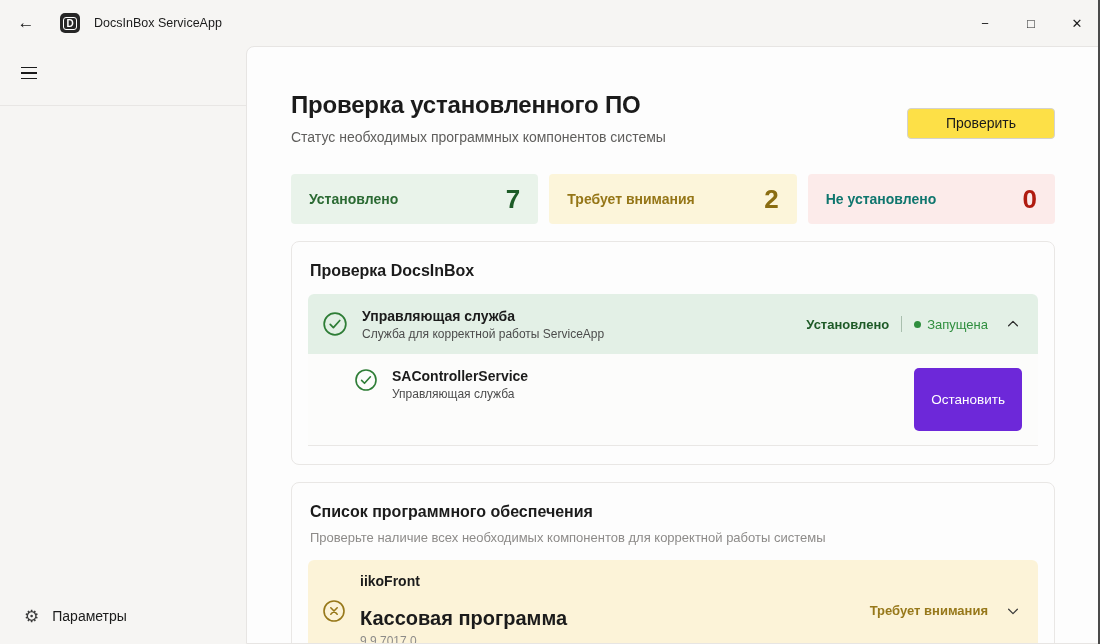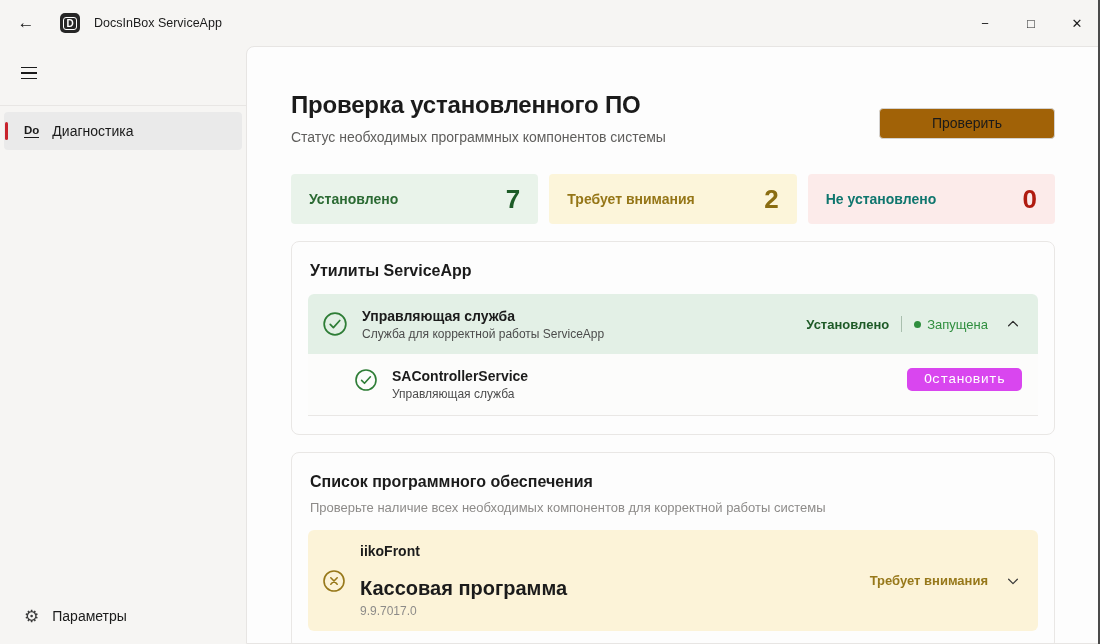--- a/index.html
+++ b/index.html
@@ -113,11 +113,6 @@
       <i></i>
   </button>
   <div class="side-divider"></div>
-  <div class="nav-item">
-    <span class="nav-accent"></span>
-    <span class="do-icon">Do</span>
-    <span class="nav-label">Диагностика</span>
-  </div>
   <div class="side-spacer"></div>
   <div class="footer-item">
     <span class="gear-glyph">⚙</span>

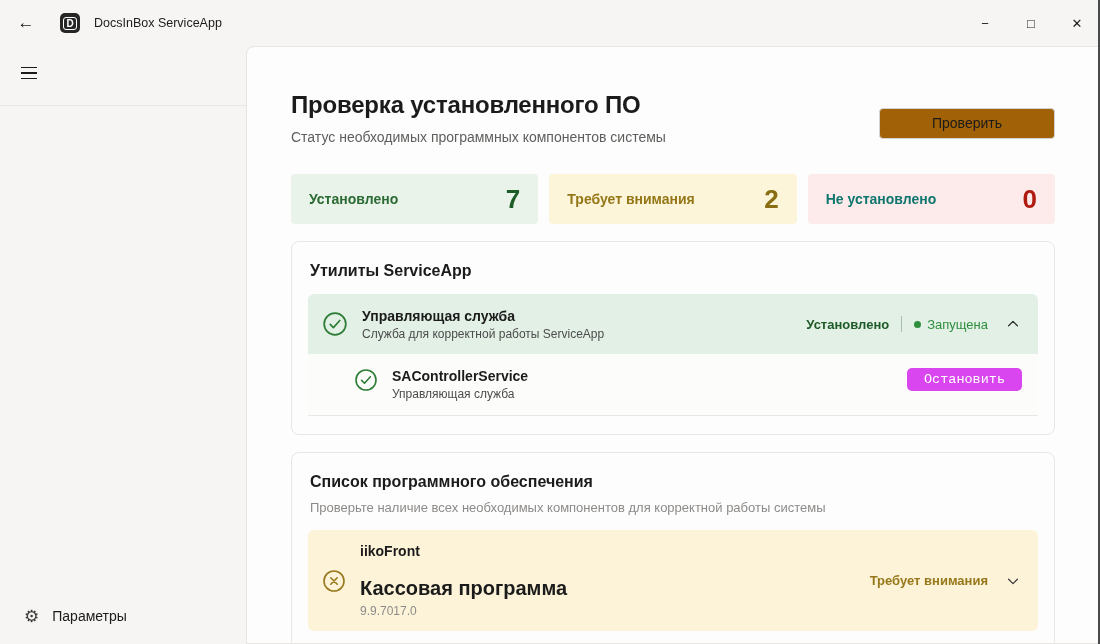--- a/index.html
+++ b/index.html
@@ -47,7 +47,7 @@
   .header-row { display:flex; justify-content:space-between; align-items:center; }
   .page-title { font-size:24px; font-weight:600; letter-spacing:-0.2px; color:#1b1b1b; }
   .page-subtitle { margin-top:10px; font-size:14px; color:#5f5e5c; }
-  .check-btn { width:176px; height:31px; margin-top:10px; background:#a16207; border:1px solid #d4d2d0; border-radius:4px;
+  .check-btn { width:148px; height:31px; margin-top:10px; background:#fde047; border:1px solid #d4d2d0; border-radius:4px;
                font-size:14px; color:#1a1a1a; font-family:inherit; cursor:pointer; }
 
   .cards-row { margin-top:29px; display:flex; gap:11px; }

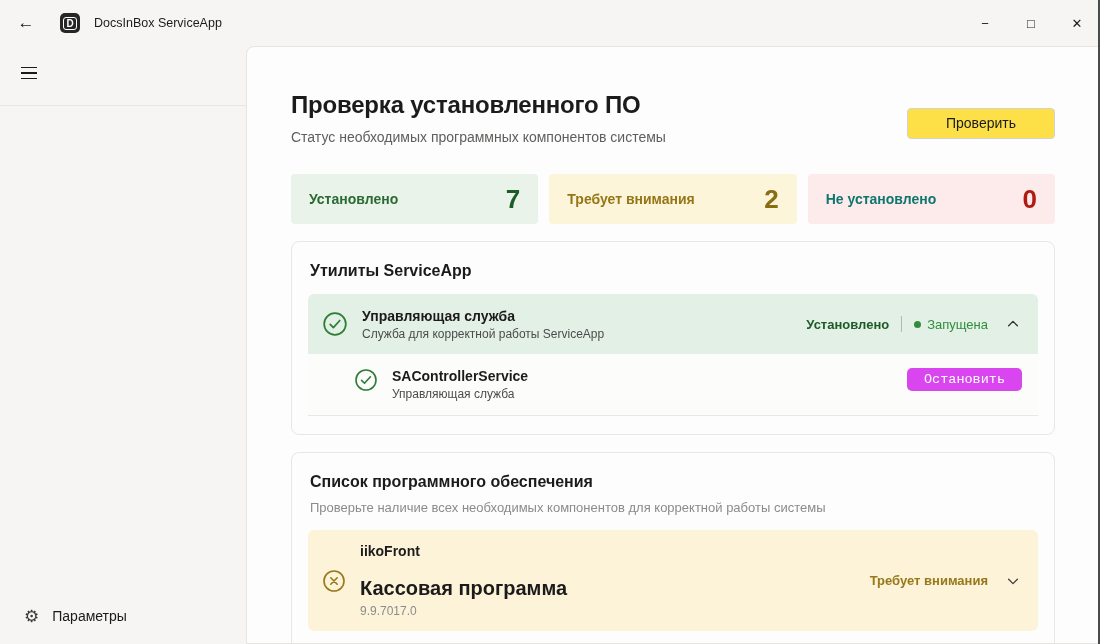--- a/index.html
+++ b/index.html
@@ -146,7 +146,7 @@
   </div>
 
   <div class="section-card">
-    <div class="section-title">Утилиты ServiceApp</div>
+    <div class="section-title">Проверка DocsInBox</div>
 
     <div class="svc-header">
       <svg width="26" height="26" viewBox="0 0 24 24">

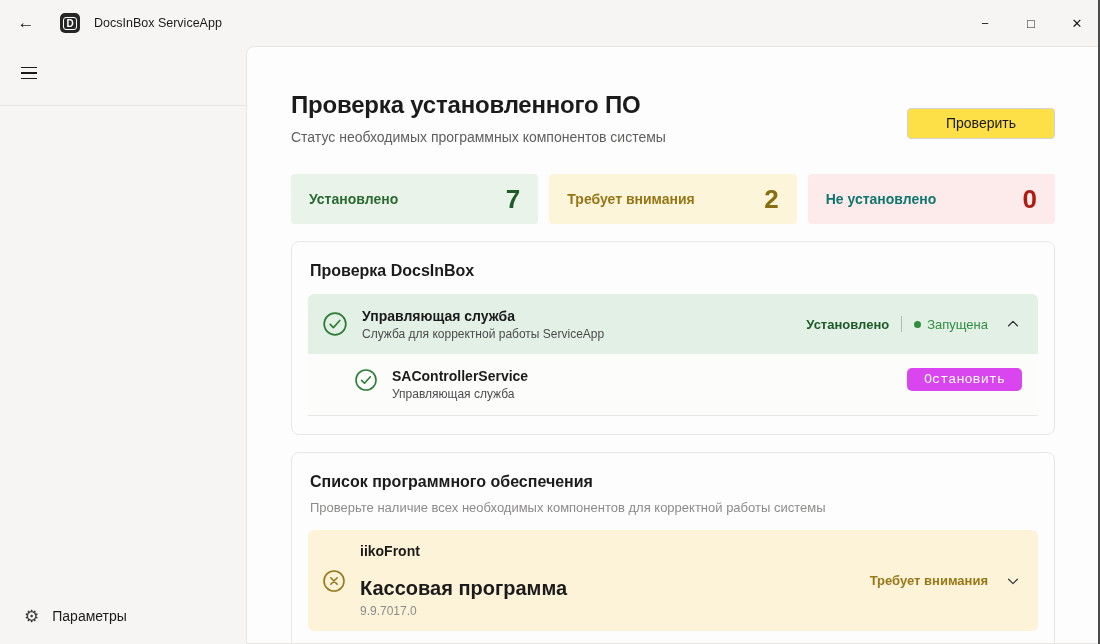--- a/index.html
+++ b/index.html
@@ -77,8 +77,8 @@
 
   .svc-subrow { background:#fcfcfb; border-bottom:1px solid #e9e7e5; padding:14px 16px 14px 46px;
                 display:flex; align-items:flex-start; }
-  .stop-btn { margin-left:auto; background:#d946ef; color:#fff; border:none; border-radius:5px;
-              font-size:13.5px; font-family:Liberation Mono, monospace; padding:4px 17px; cursor:pointer; }
+  .stop-btn { margin-left:auto; background:#6d28d9; color:#fff; border:none; border-radius:5px;
+              font-size:13.5px; font-family:Liberation Sans, sans-serif; padding:24px 17px; cursor:pointer; }
 
   .warn-row { margin-top:15px; background:#fcf3d8; border-radius:6px; min-height:86px;
               display:flex; align-items:center; padding:13px 18px 13px 14px; cursor:pointer; }

